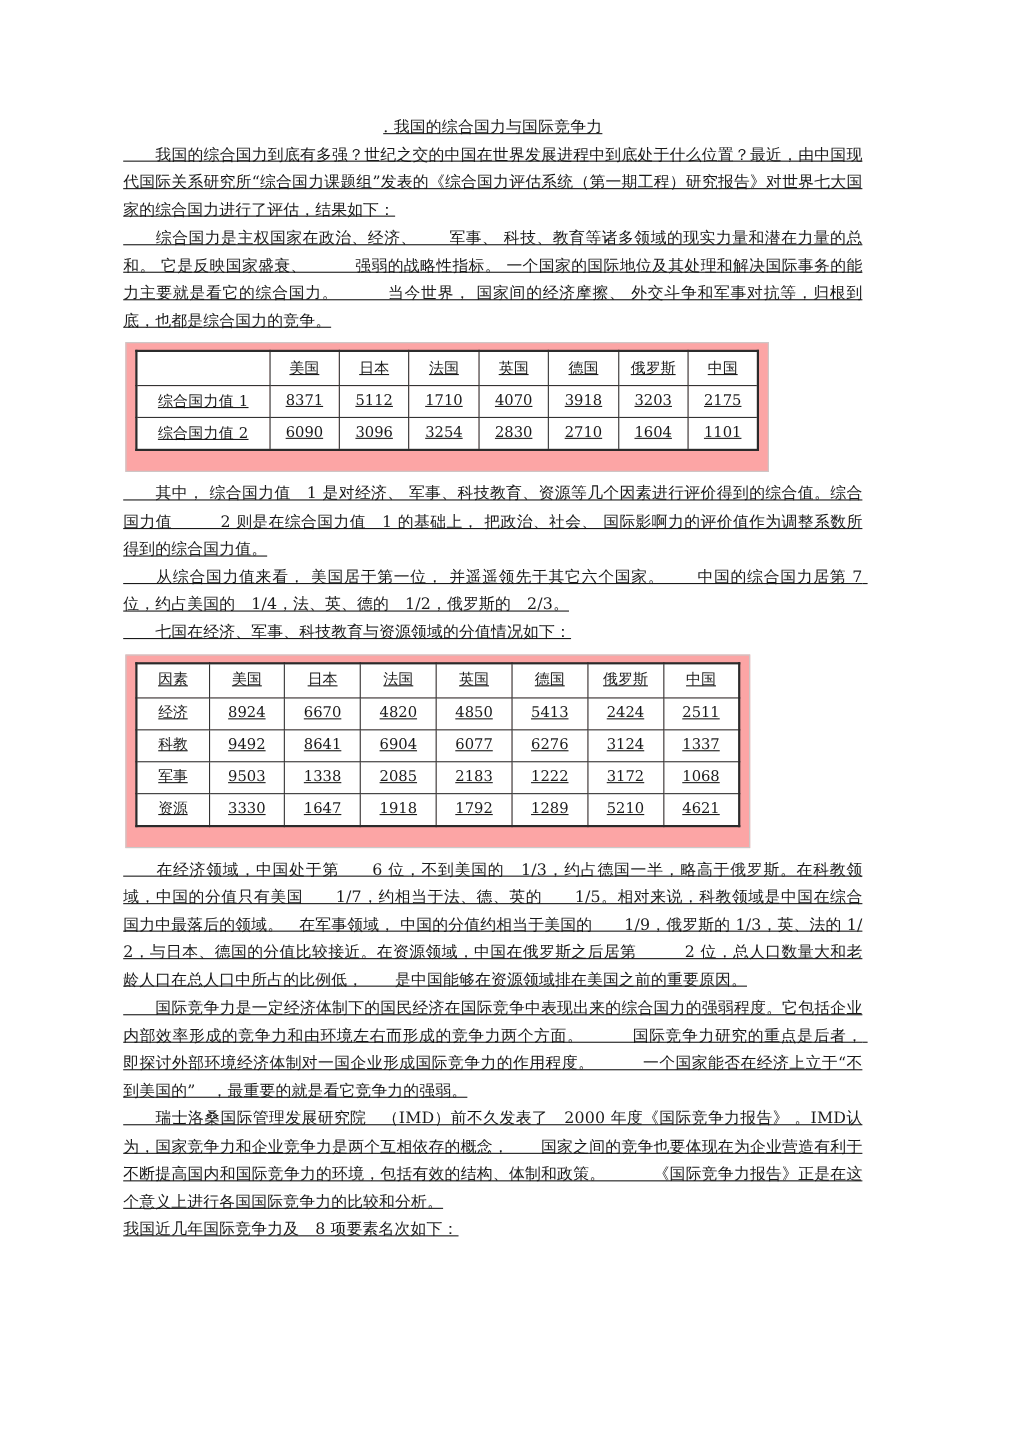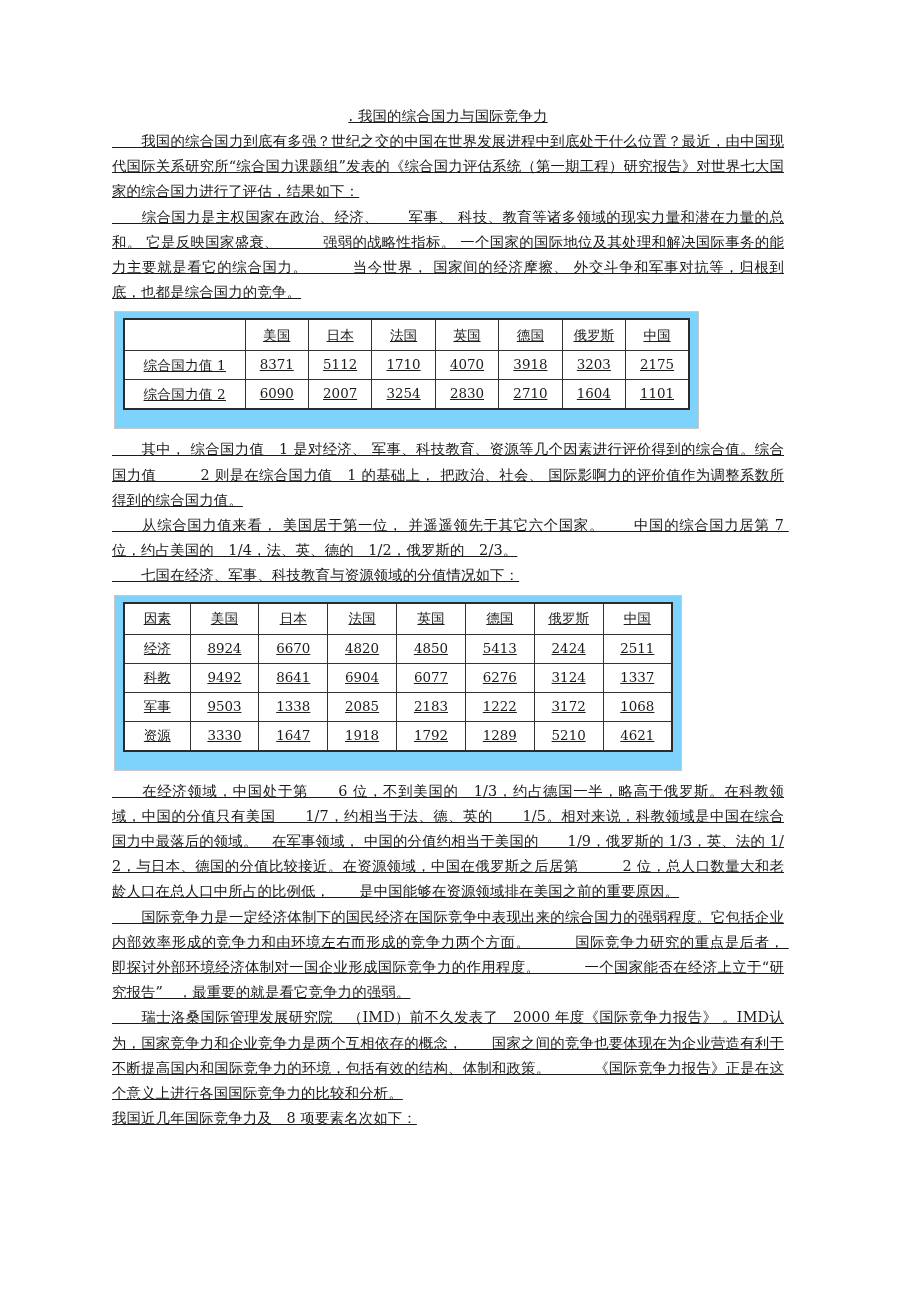--- a/index.html
+++ b/index.html
@@ -51,7 +51,7 @@
   
   .table-frame {
     border: 1px solid #c9c9c9;
-    background: #7dd3fc;
+    background: #fca5a5;
     box-sizing: border-box;
     padding: 6px 8px 18px 8px;
   }

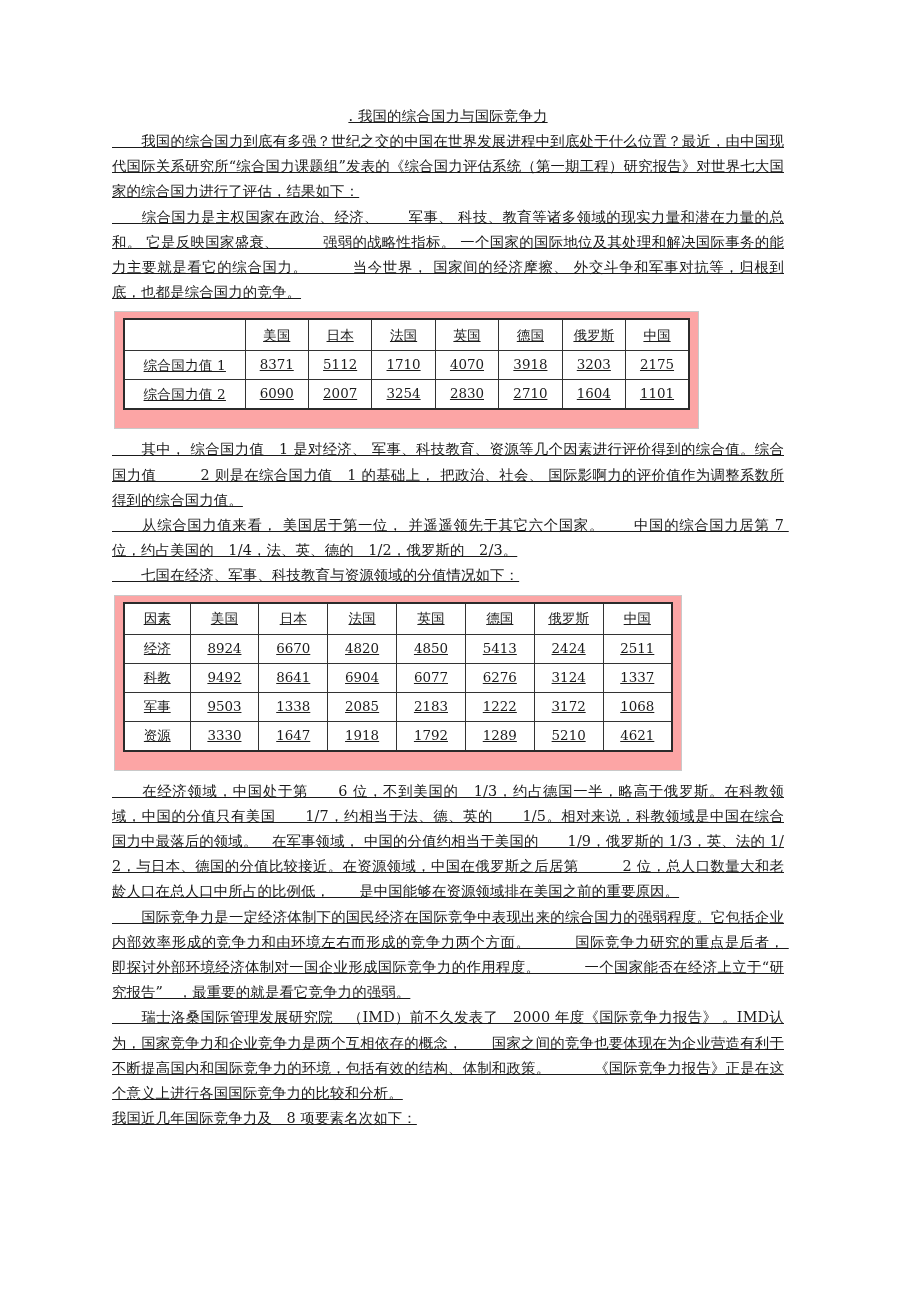--- a/index.html
+++ b/index.html
@@ -140,7 +140,7 @@
           <tr>
             <td class="rowhead">综合国力值 2</td>
             <td>6090</td>
-            <td>2007</td>
+            <td>3096</td>
             <td>3254</td>
             <td>2830</td>
             <td>2710</td>

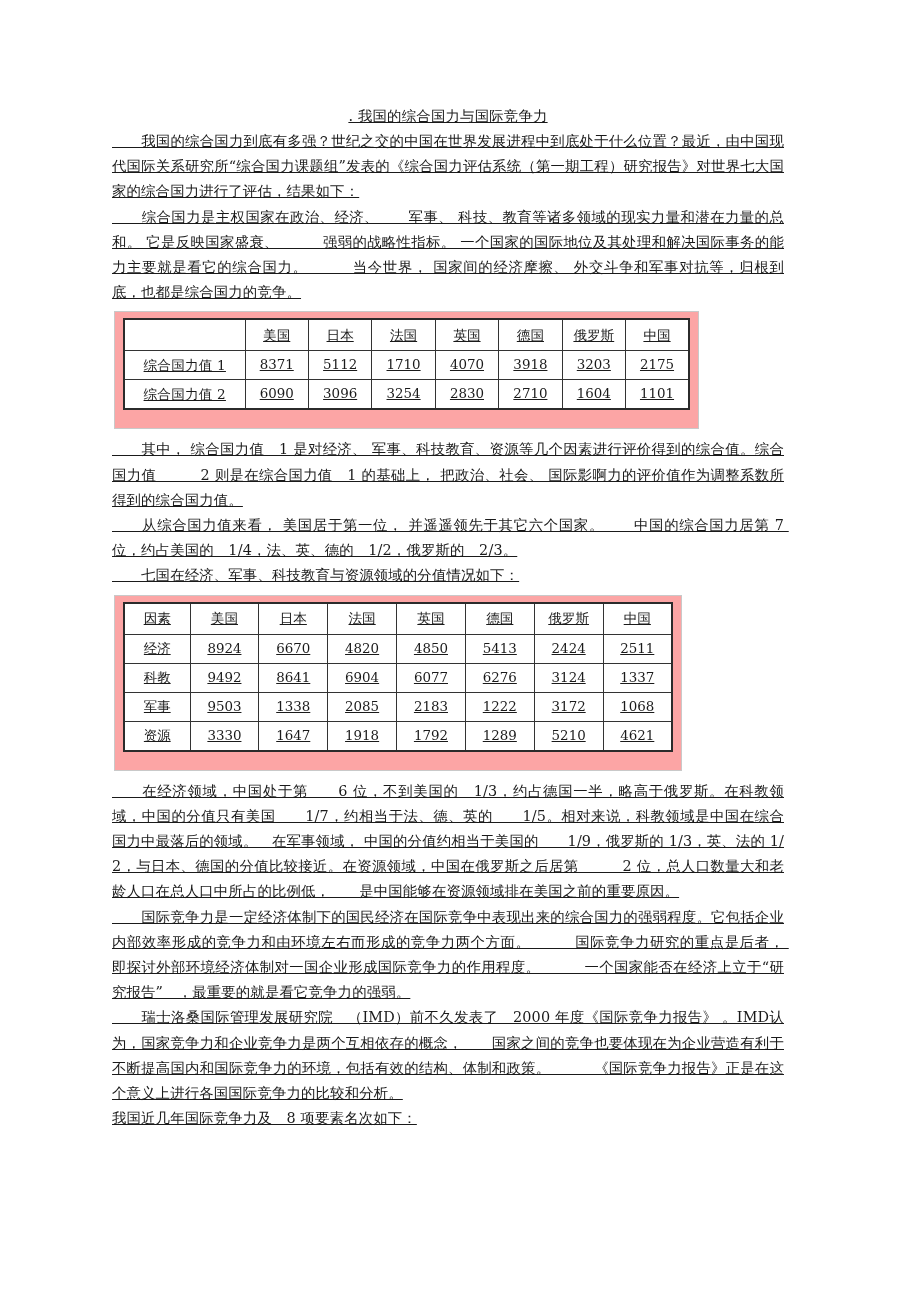--- a/index.html
+++ b/index.html
@@ -228,7 +228,7 @@
 
     <p class="para">　　在经济领域，中国处于第　　6 位，不到美国的　1/3，约占德国一半，略高于俄罗斯。在科教领域，中国的分值只有美国　　1/7，约相当于法、德、英的　　1/5。相对来说，科教领域是中国在综合国力中最落后的领域。　在军事领域， 中国的分值约相当于美国的　　1/9，俄罗斯的 1/3，英、法的 1/2，与日本、德国的分值比较接近。在资源领域，中国在俄罗斯之后居第　　　2 位，总人口数量大和老龄人口在总人口中所占的比例低，　　是中国能够在资源领域排在美国之前的重要原因。</p>
 
-    <p class="para">　　国际竞争力是一定经济体制下的国民经济在国际竞争中表现出来的综合国力的强弱程度。它包括企业内部效率形成的竞争力和由环境左右而形成的竞争力两个方面。　　　国际竞争力研究的重点是后者， 即探讨外部环境经济体制对一国企业形成国际竞争力的作用程度。　　　一个国家能否在经济上立于“研究报告”　，最重要的就是看它竞争力的强弱。</p>
+    <p class="para">　　国际竞争力是一定经济体制下的国民经济在国际竞争中表现出来的综合国力的强弱程度。它包括企业内部效率形成的竞争力和由环境左右而形成的竞争力两个方面。　　　国际竞争力研究的重点是后者， 即探讨外部环境经济体制对一国企业形成国际竞争力的作用程度。　　　一个国家能否在经济上立于“不到美国的”　，最重要的就是看它竞争力的强弱。</p>
 
     <p class="para">　　瑞士洛桑国际管理发展研究院　（IMD）前不久发表了　2000 年度《国际竞争力报告》 。IMD认为，国家竞争力和企业竞争力是两个互相依存的概念，　　国家之间的竞争也要体现在为企业营造有利于不断提高国内和国际竞争力的环境，包括有效的结构、体制和政策。　　　《国际竞争力报告》正是在这个意义上进行各国国际竞争力的比较和分析。</p>
 

